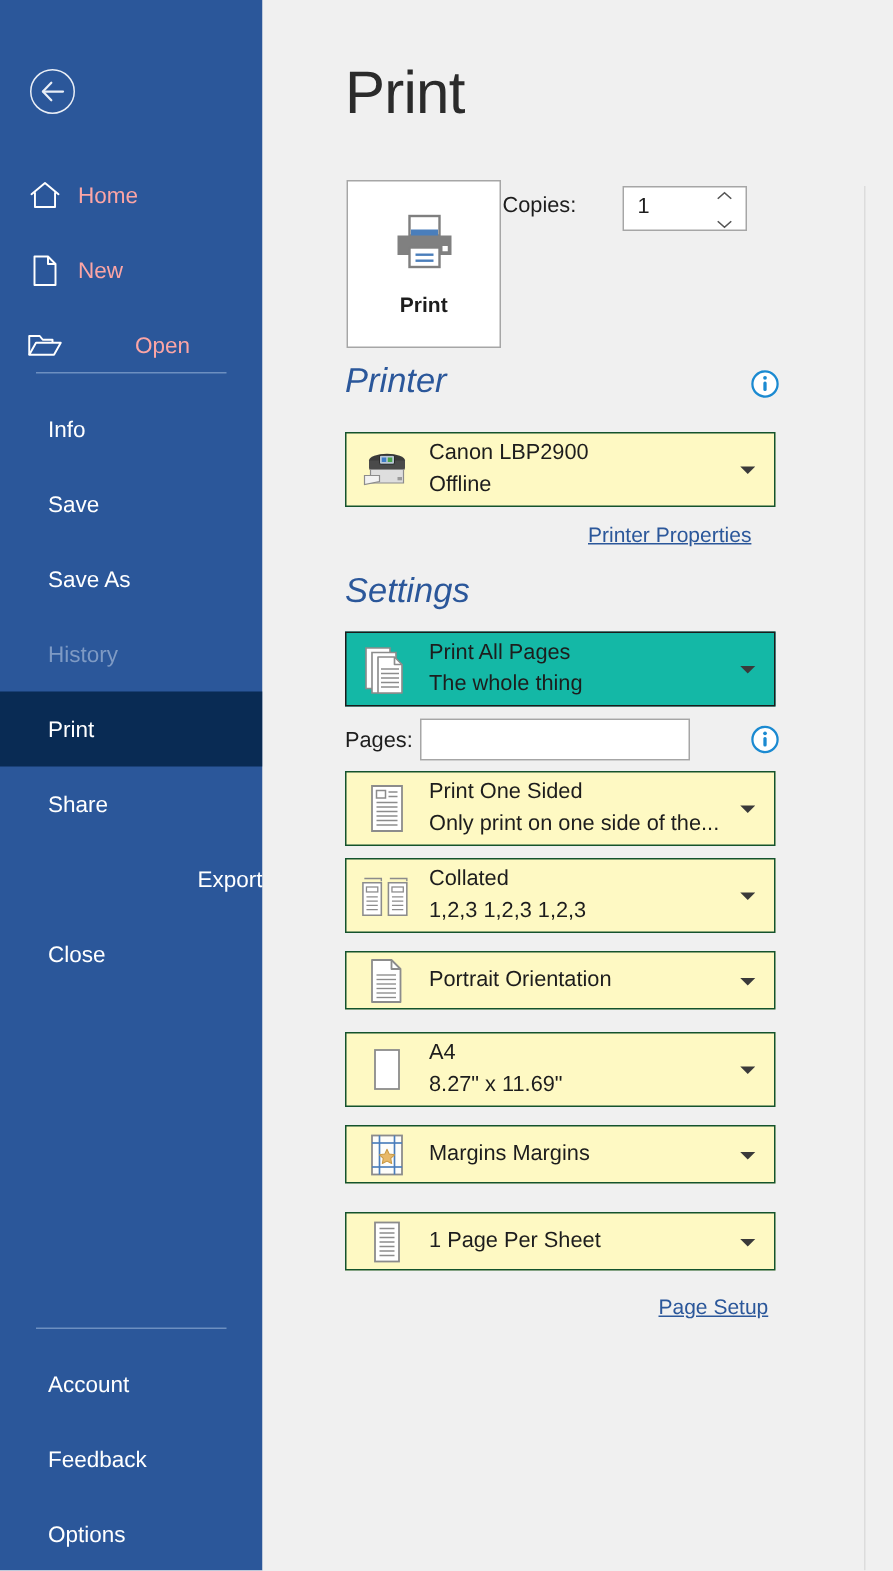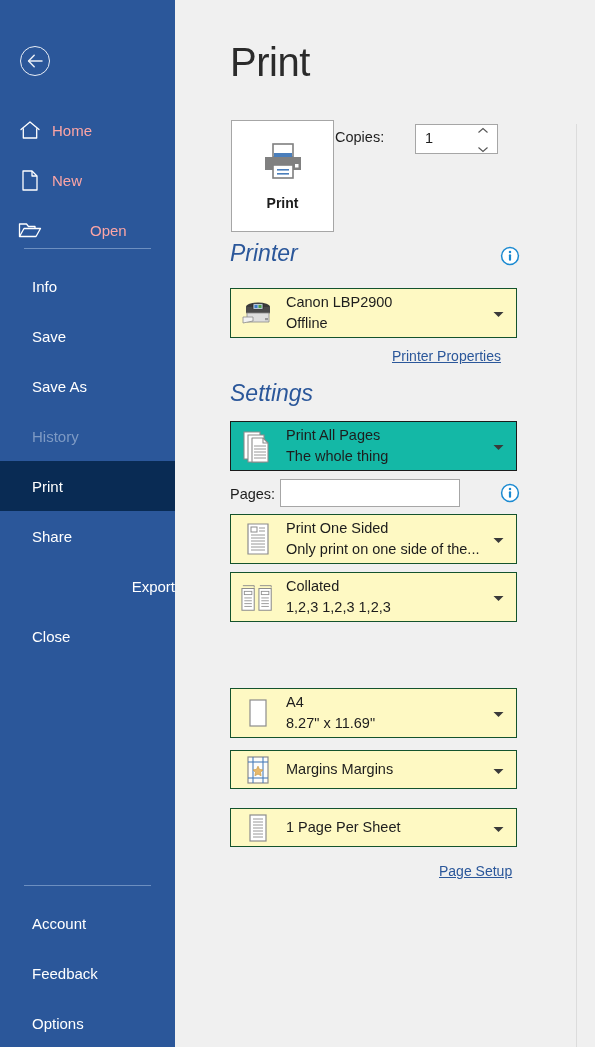--- a/index.html
+++ b/index.html
@@ -412,6 +412,30 @@
       </span>
     </div>
 
+    <div class="combo short" style="top:634px;">
+      <span class="cico">
+        <svg width="28" height="32" viewBox="0 0 28 32">
+          <path d="M4 2 H17 L23 8 V30 H4 Z" fill="#ffffff" stroke="#8c8c8c" stroke-width="1.2" stroke-linejoin="round"></path>
+          <path d="M17 2 V8 H23" fill="none" stroke="#8c8c8c" stroke-width="1.2" stroke-linejoin="round"></path>
+          <g stroke="#8c8c8c" stroke-width="0.9">
+            <path d="M7 12 H20"></path>
+              <path d="M7 15 H20"></path>
+              <path d="M7 18 H20"></path>
+            <path d="M7 21 H20"></path>
+              <path d="M7 24 H20"></path>
+              <path d="M7 27 H20"></path>
+          </g>
+        </svg>
+      </span>
+      <span class="ctext">
+        <span class="cmain">Portrait Orientation</span>
+      </span>
+      <span class="carrow">
+        <svg width="11" height="7" viewBox="0 0 11 7">
+            <path d="M0.5 1 L5.5 6 L10.5 1 Z" fill="#3a3a3a"></path>
+          </svg>
+      </span>
+    </div>
 
     <div class="combo tall" style="top:688px;">
       <span class="cico">

